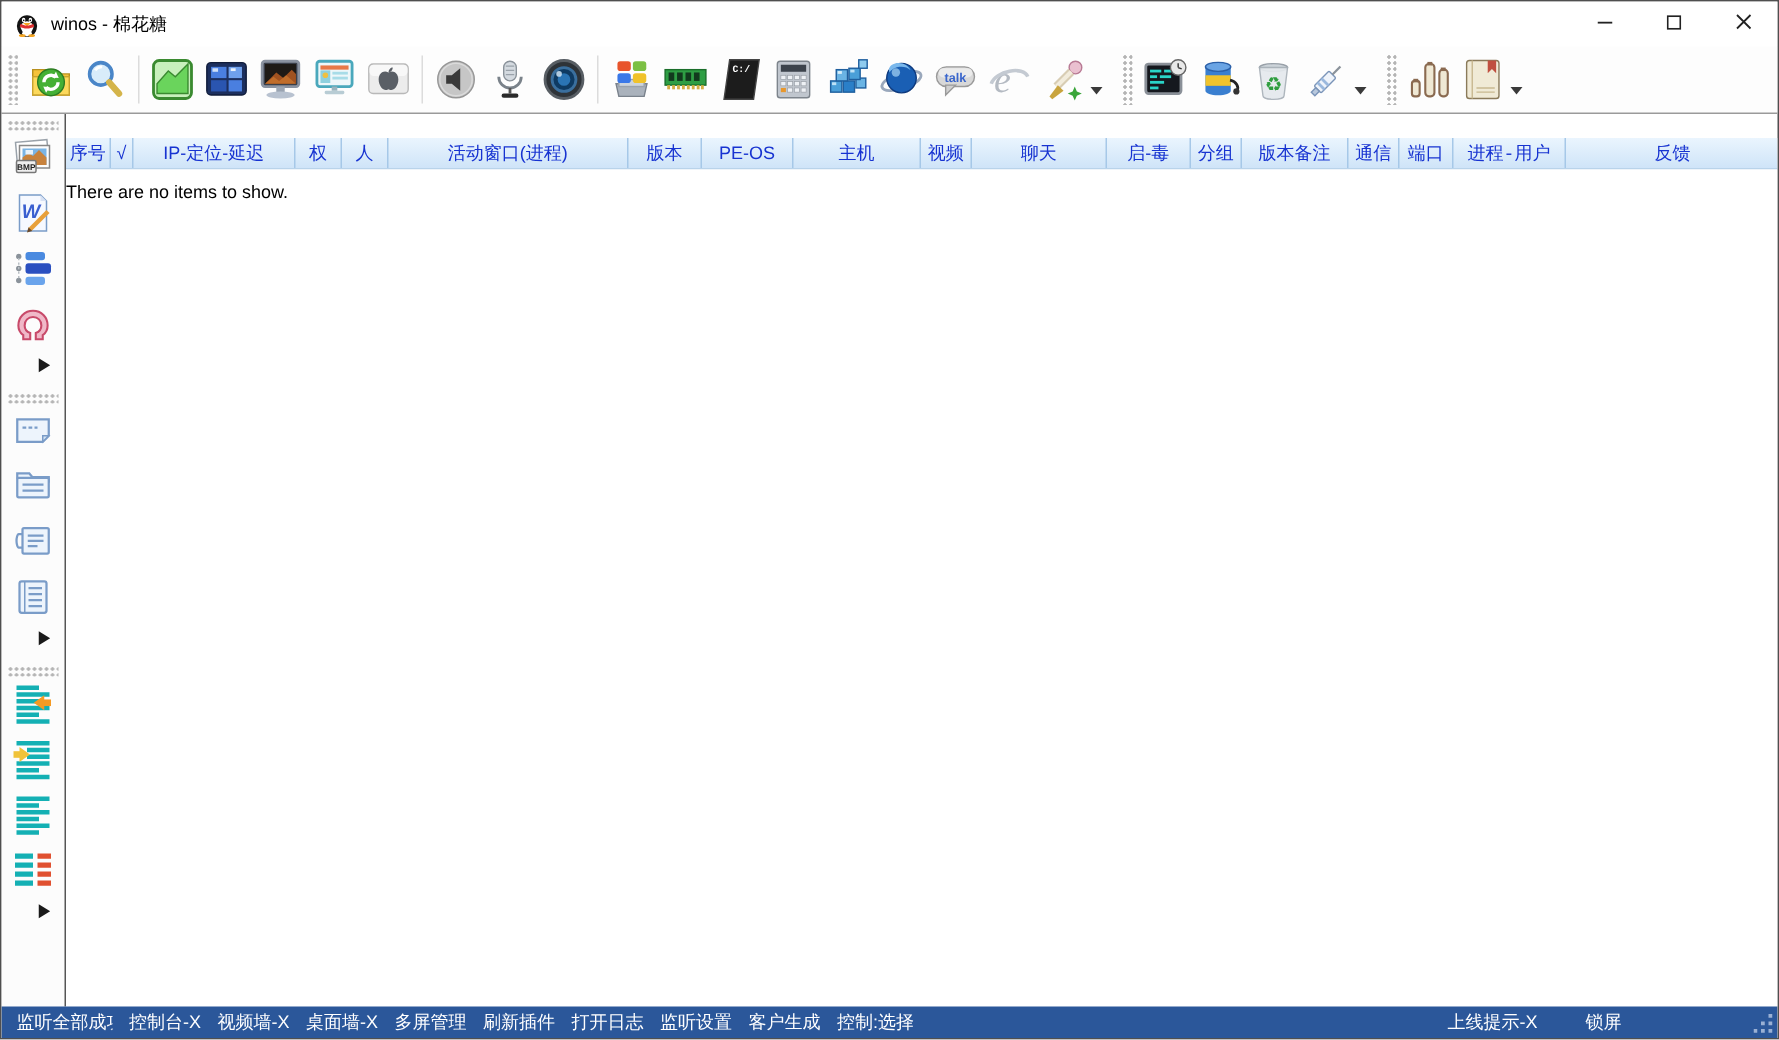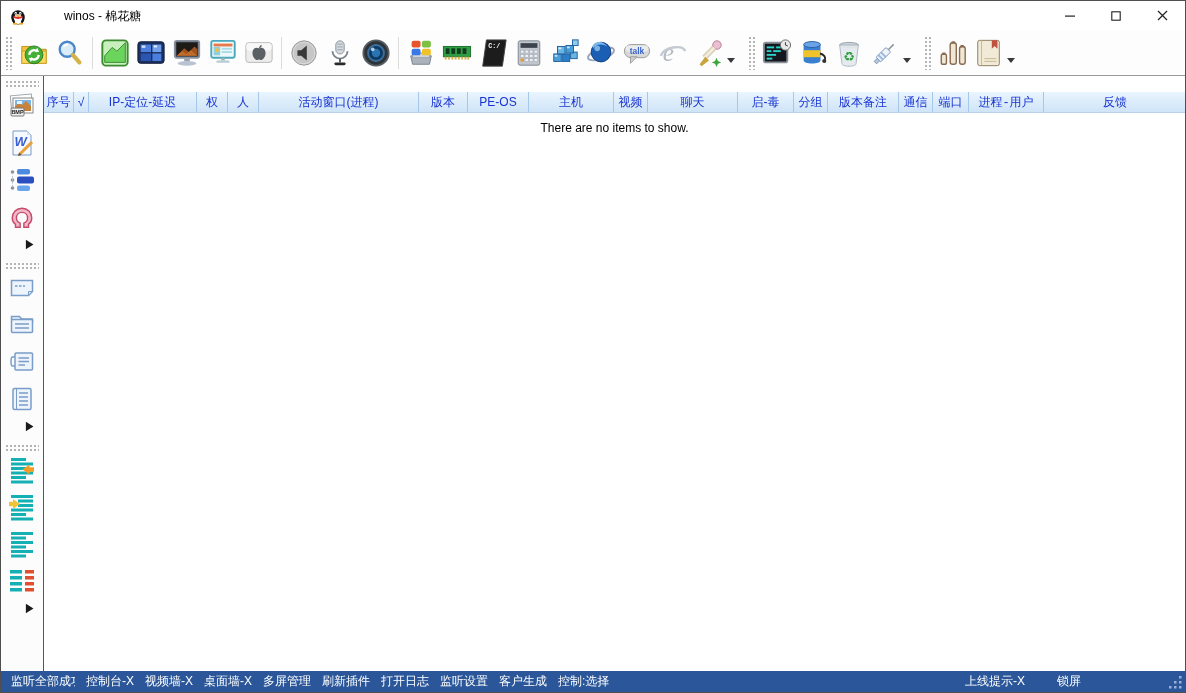--- a/index.html
+++ b/index.html
@@ -12,7 +12,7 @@
   
   .titlebar{height:30px;flex:none;display:flex;align-items:center;background:#fff;padding-left:8px;}
   .title-icon{width:18px;height:18px;margin-right:7px;flex:none;display:flex;}
-  .title-text{font-size:12px;color:#000;margin-left:30px;}
+  .title-text{font-size:12px;color:#000;}
   .win-controls{margin-left:auto;display:flex;height:100%;}
   .win-btn{width:46px;height:100%;display:flex;align-items:center;justify-content:center;cursor:default;}
   

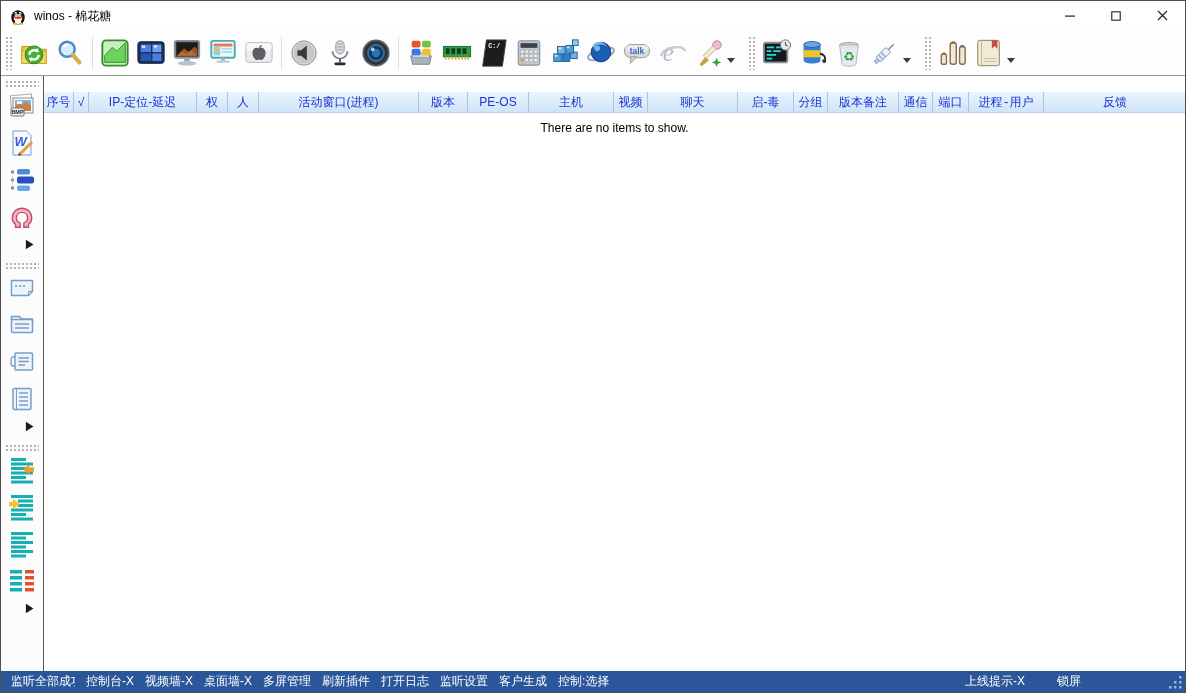--- a/index.html
+++ b/index.html
@@ -40,7 +40,7 @@
   .col{height:100%;flex:none;display:flex;align-items:center;justify-content:center;
     font-size:12px;color:#1733d1;border-right:1px solid #a6c8e8;white-space:nowrap;overflow:hidden;}
   .list-body{flex:1;background:#fff;position:relative;}
-  .empty-text{position:absolute;top:8px;left:0;width:100%;text-align:center;font-size:12px;color:#000;}
+  .empty-text{position:absolute;top:8px;left:0;width:100%;text-align:left;font-size:12px;color:#000;}
   
   .statusbar{height:21px;flex:none;background:#2b579a;display:flex;align-items:center;
     color:#fff;font-size:12px;padding:0 6px 0 10px;position:relative;}

